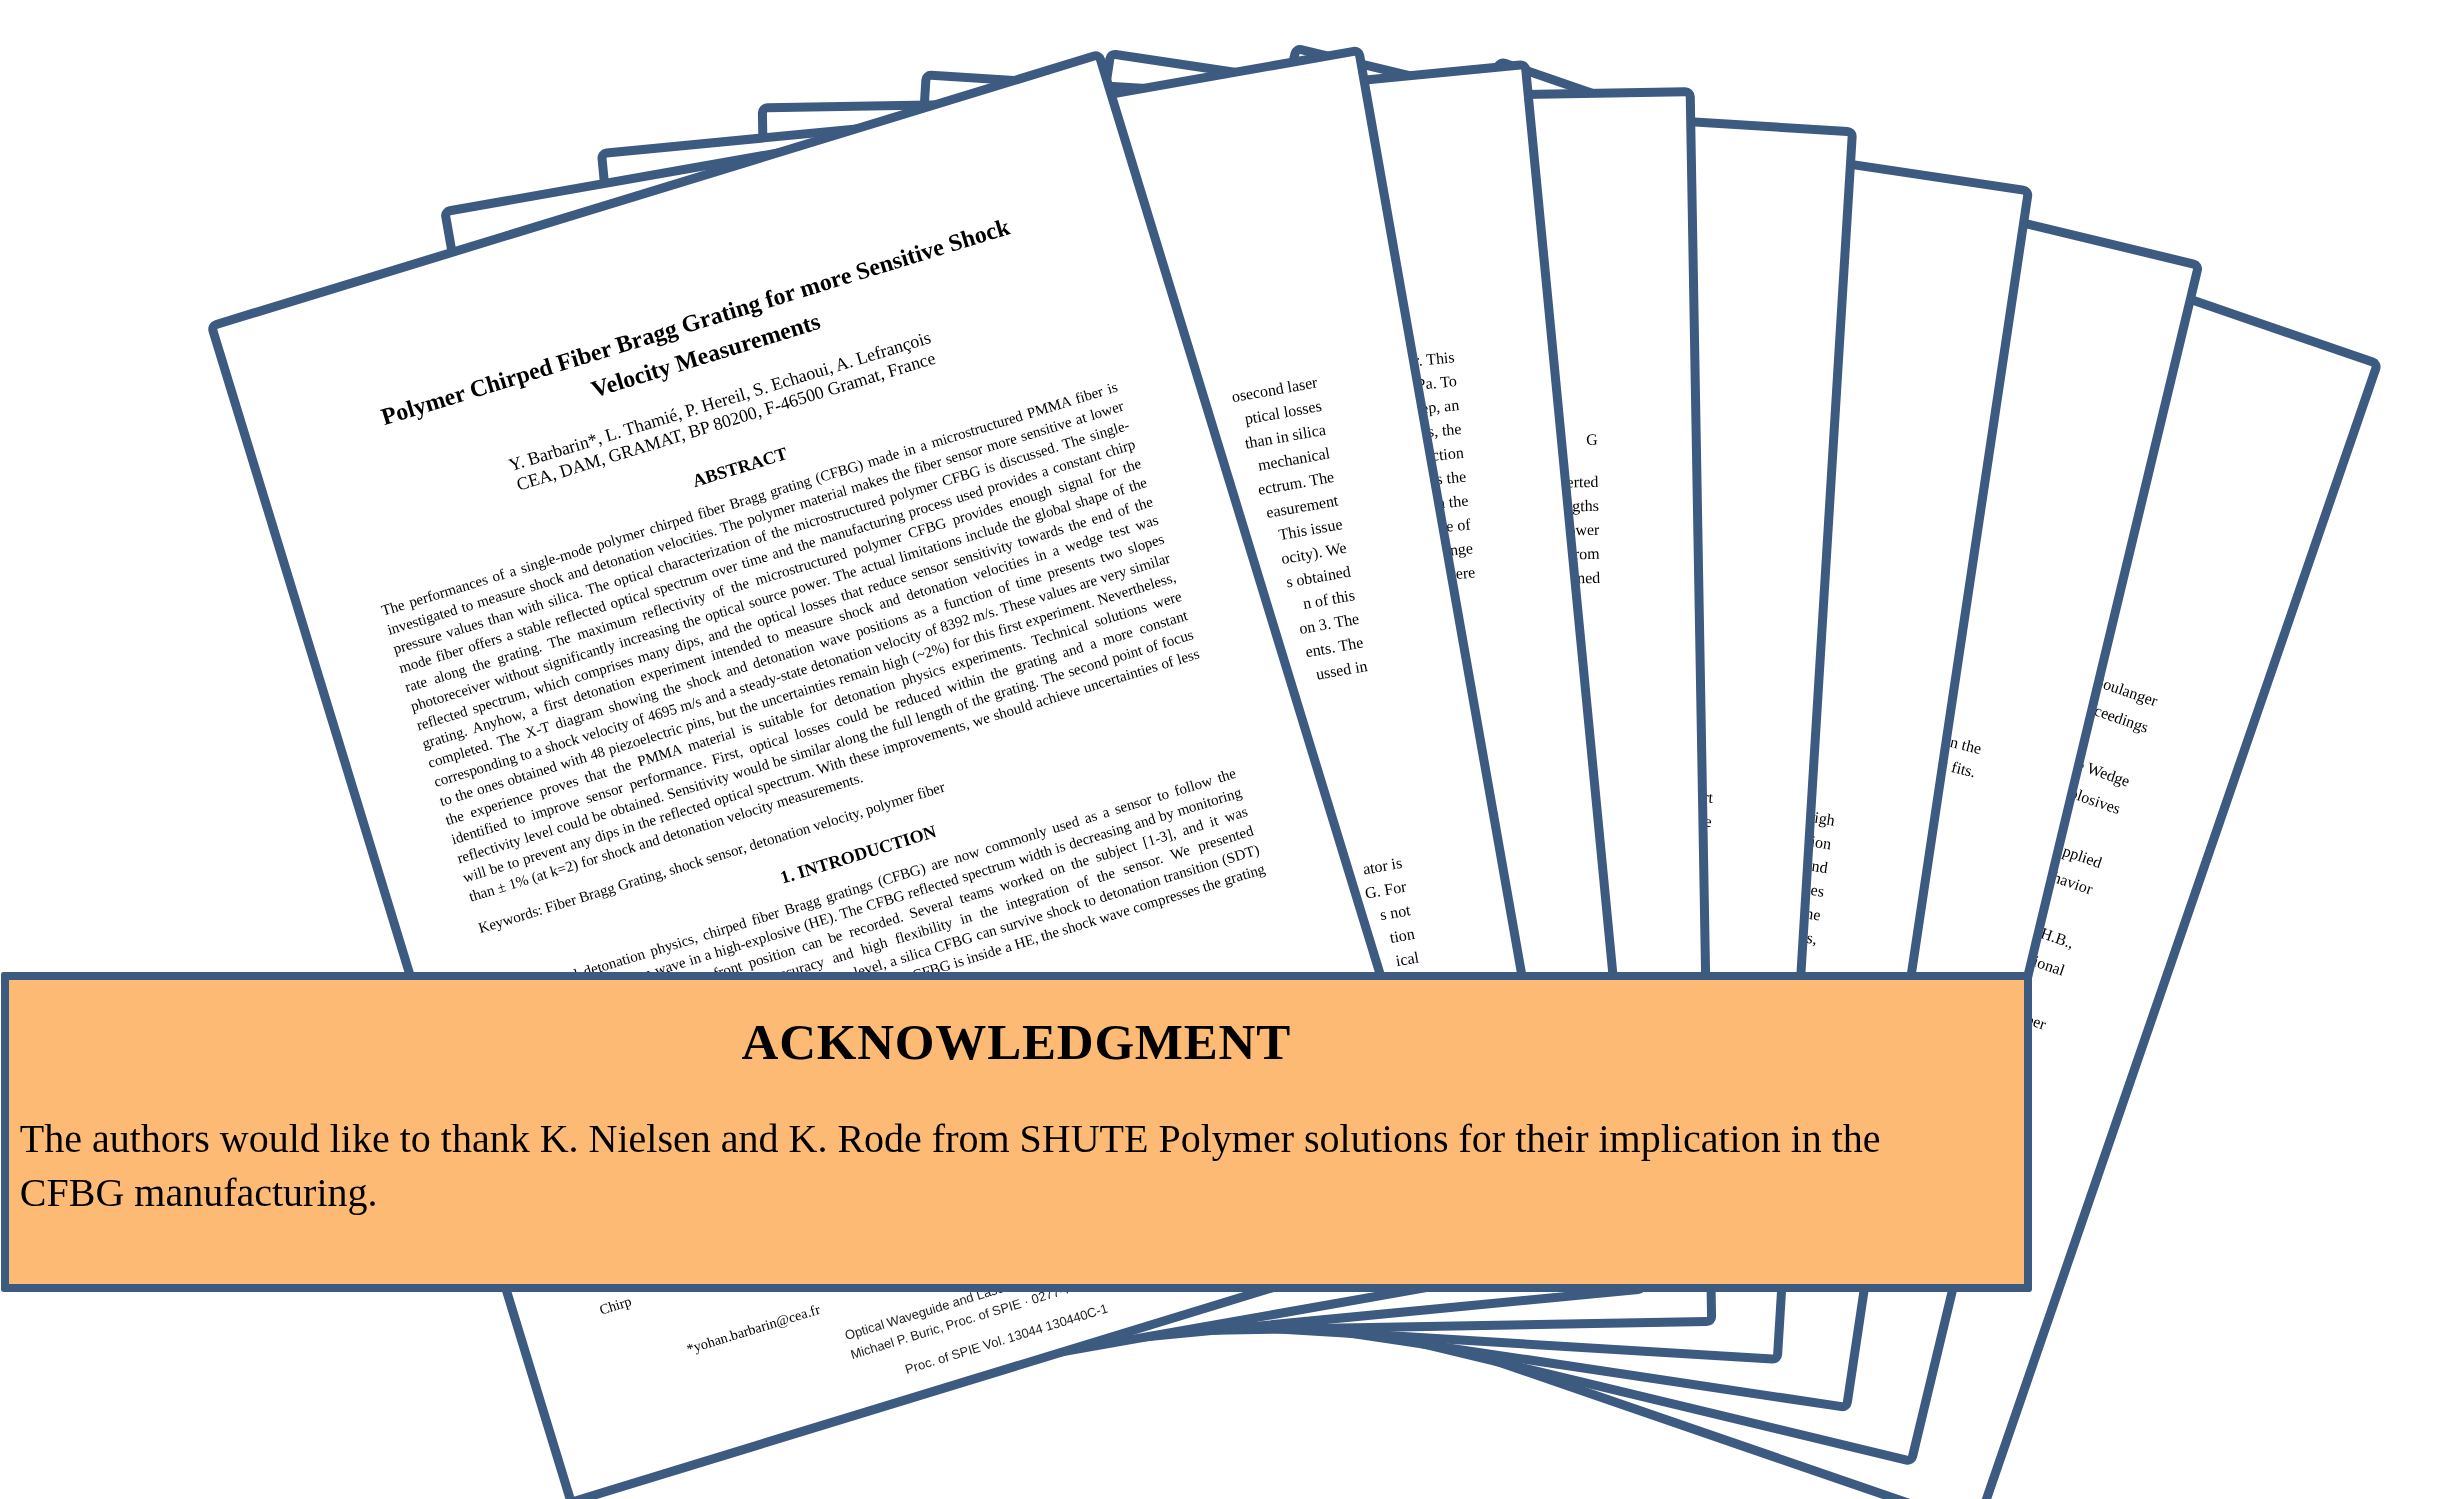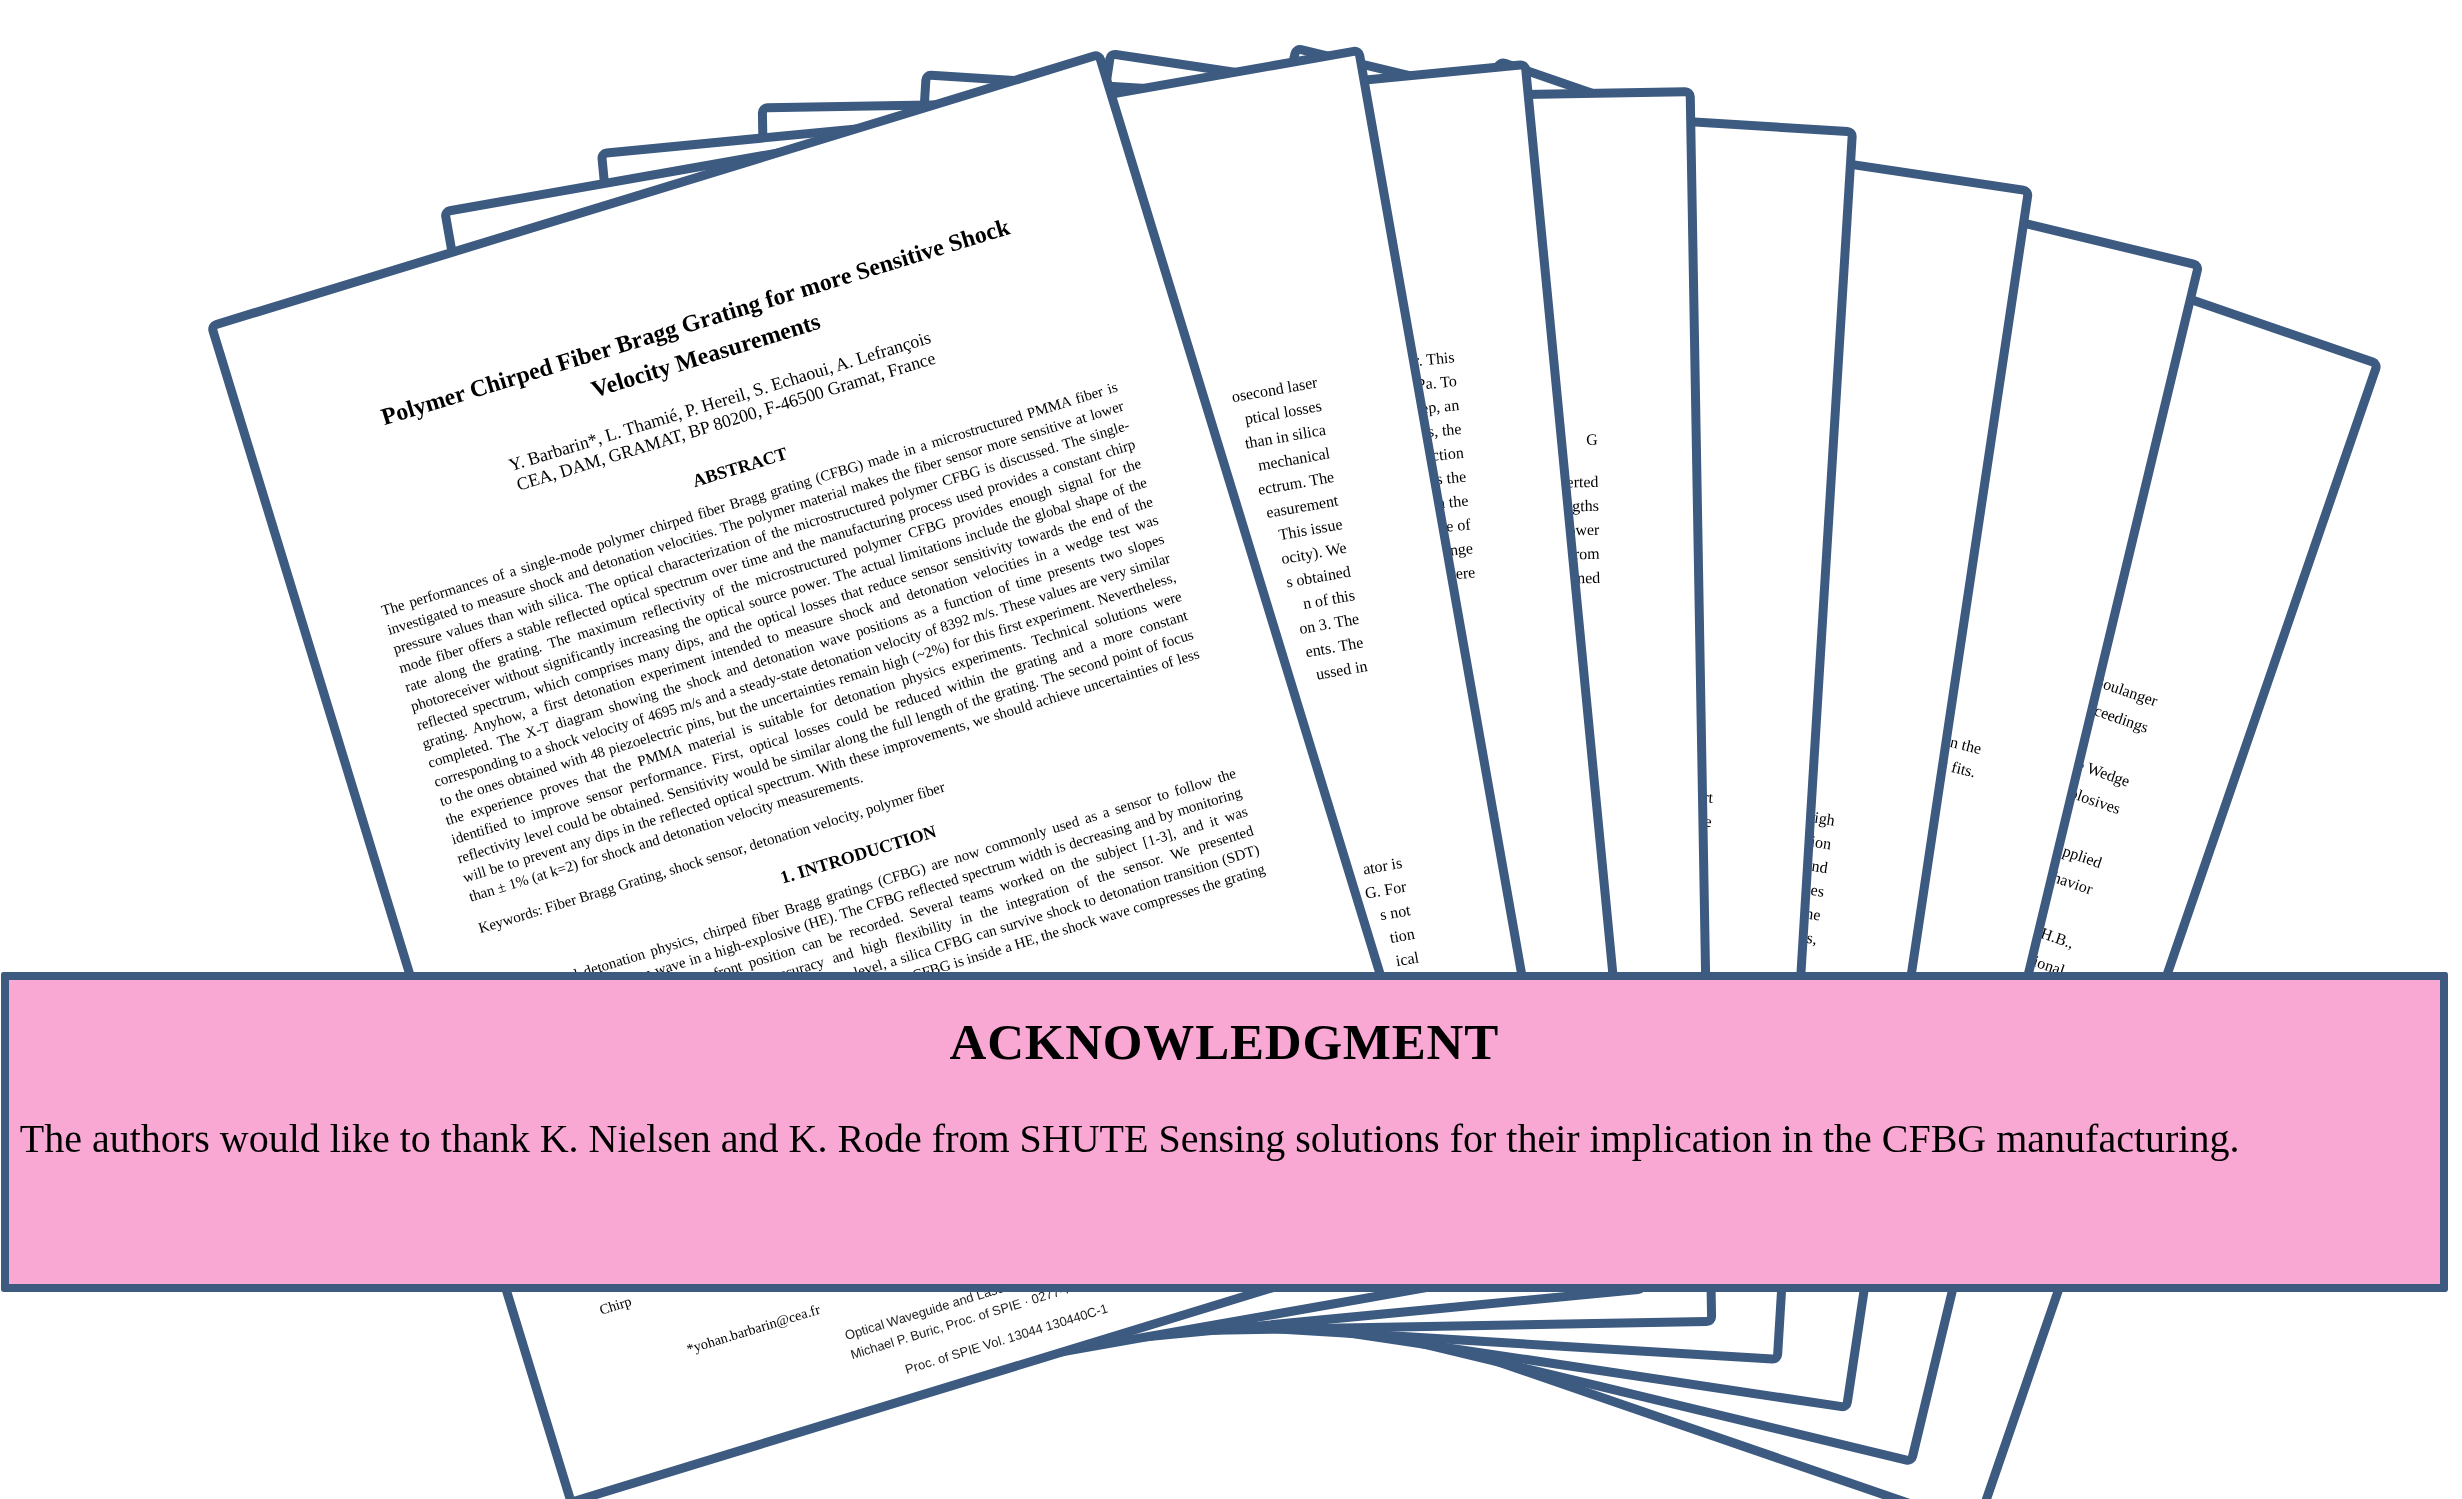--- a/index.html
+++ b/index.html
@@ -68,8 +68,8 @@
   
   .banner{
     position:absolute;left:0.8px;top:972px;
-    width:2447px;height:320px;
-    background:#f9a8d4;
+    width:2031px;height:320px;
+    background:#fdba74;
     border:8.7px solid #3d5a80;
     border-radius:2.4px;
     box-sizing:border-box;

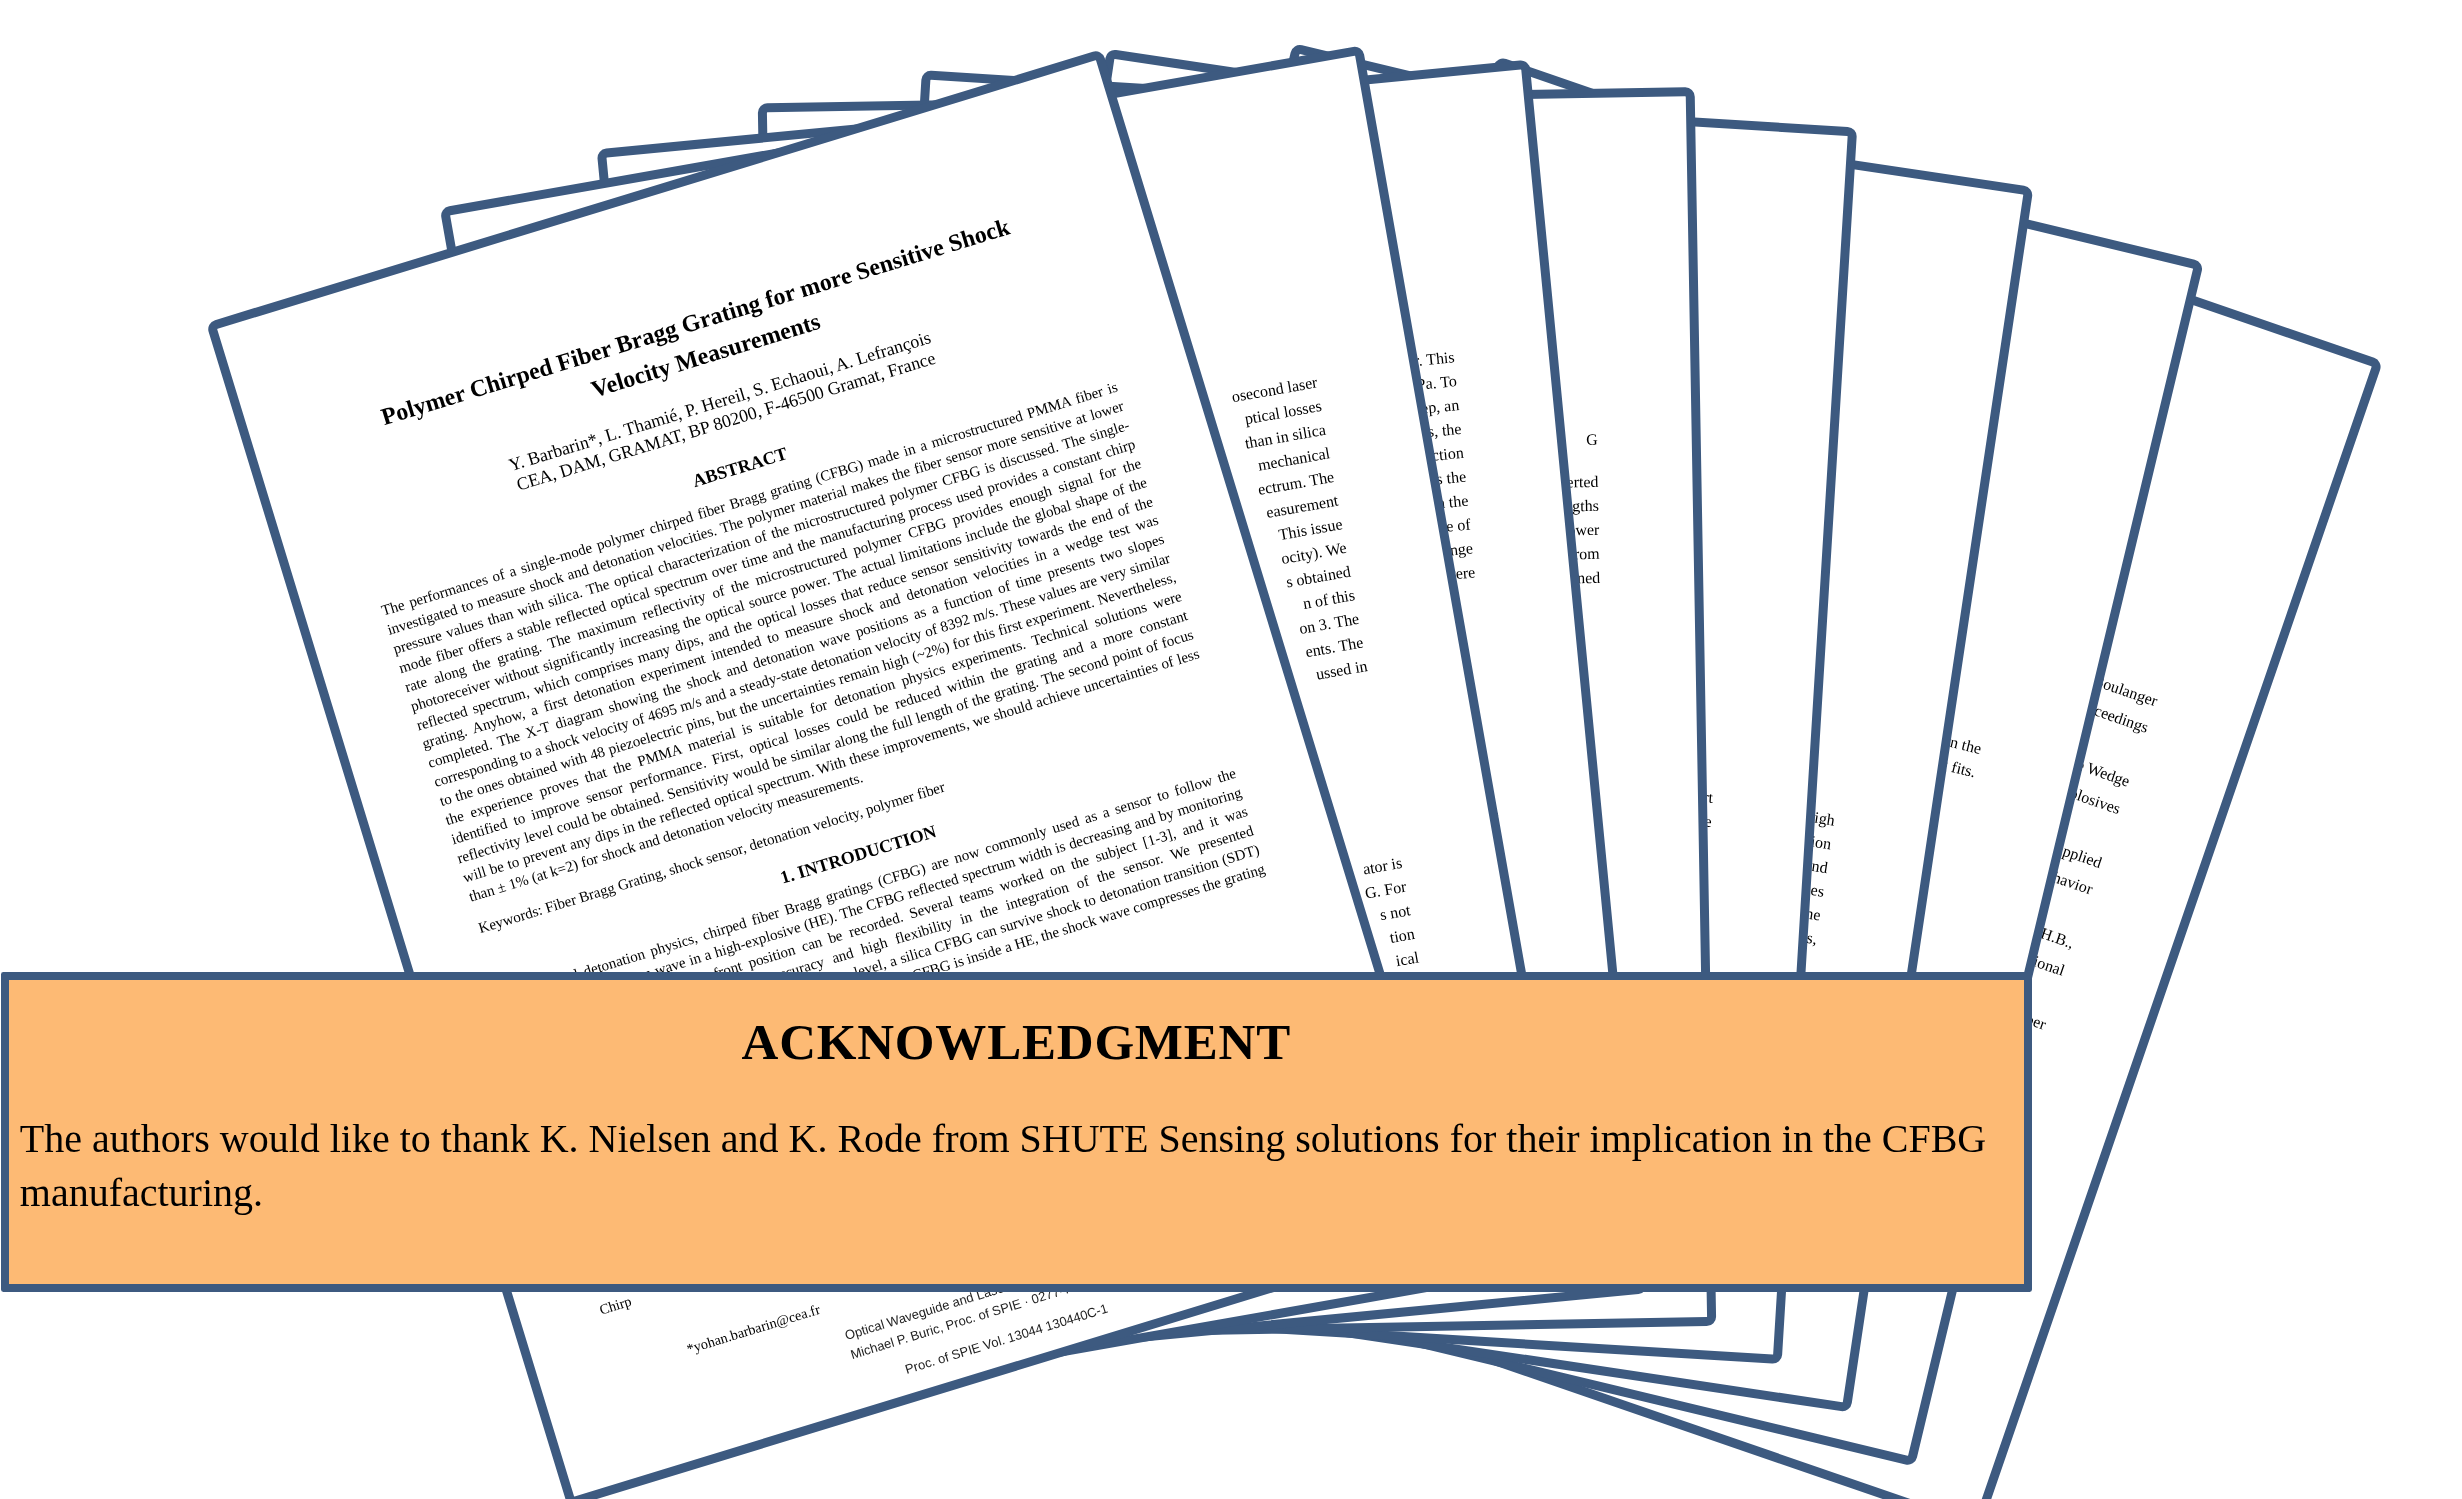--- a/index.html
+++ b/index.html
@@ -234,7 +234,7 @@
 
   <div class="banner">
     <div class="banner-title">ACKNOWLEDGMENT</div>
-    <div class="banner-body">The authors would like to thank K. Nielsen and K. Rode from SHUTE Sensing solutions for their implication in the CFBG manufacturing.</div>
+    <div class="banner-body">The authors would like to thank K. Nielsen and K. Rode from SHUTE Polymer solutions for their implication in the CFBG manufacturing.</div>
   </div>
 
 </div>

